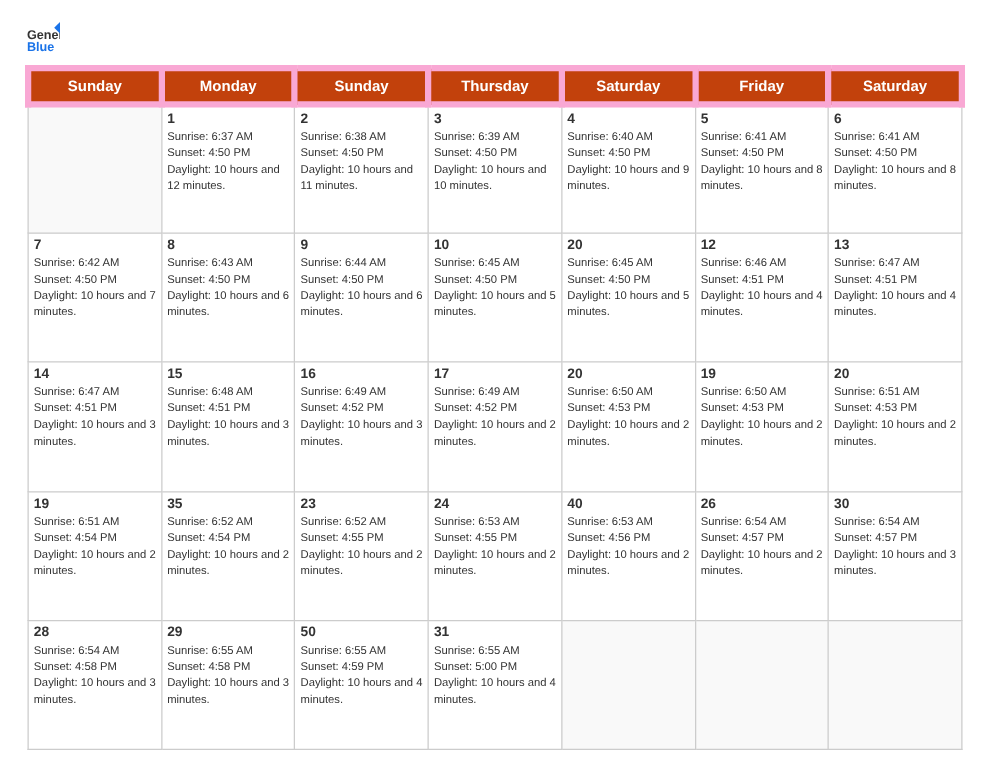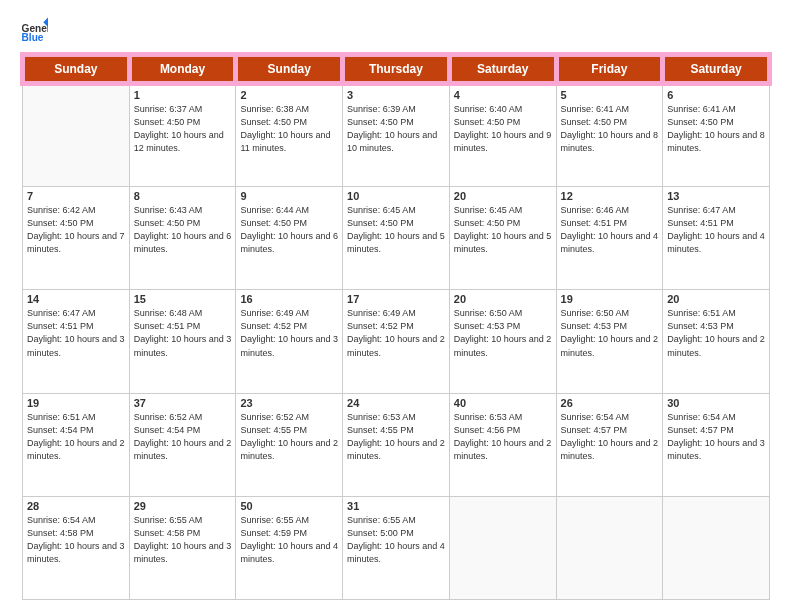--- a/index.html
+++ b/index.html
@@ -222,7 +222,7 @@
             <div class="day-info">Sunrise: 6:51 AM<br>Sunset: 4:54 PM<br>Daylight: 10 hours and 2 minutes.</div>
           </td>
           <td>
-            <span class="day-num">37</span>
+            <span class="day-num">35</span>
             <div class="day-info">Sunrise: 6:52 AM<br>Sunset: 4:54 PM<br>Daylight: 10 hours and 2 minutes.</div>
           </td>
           <td>

